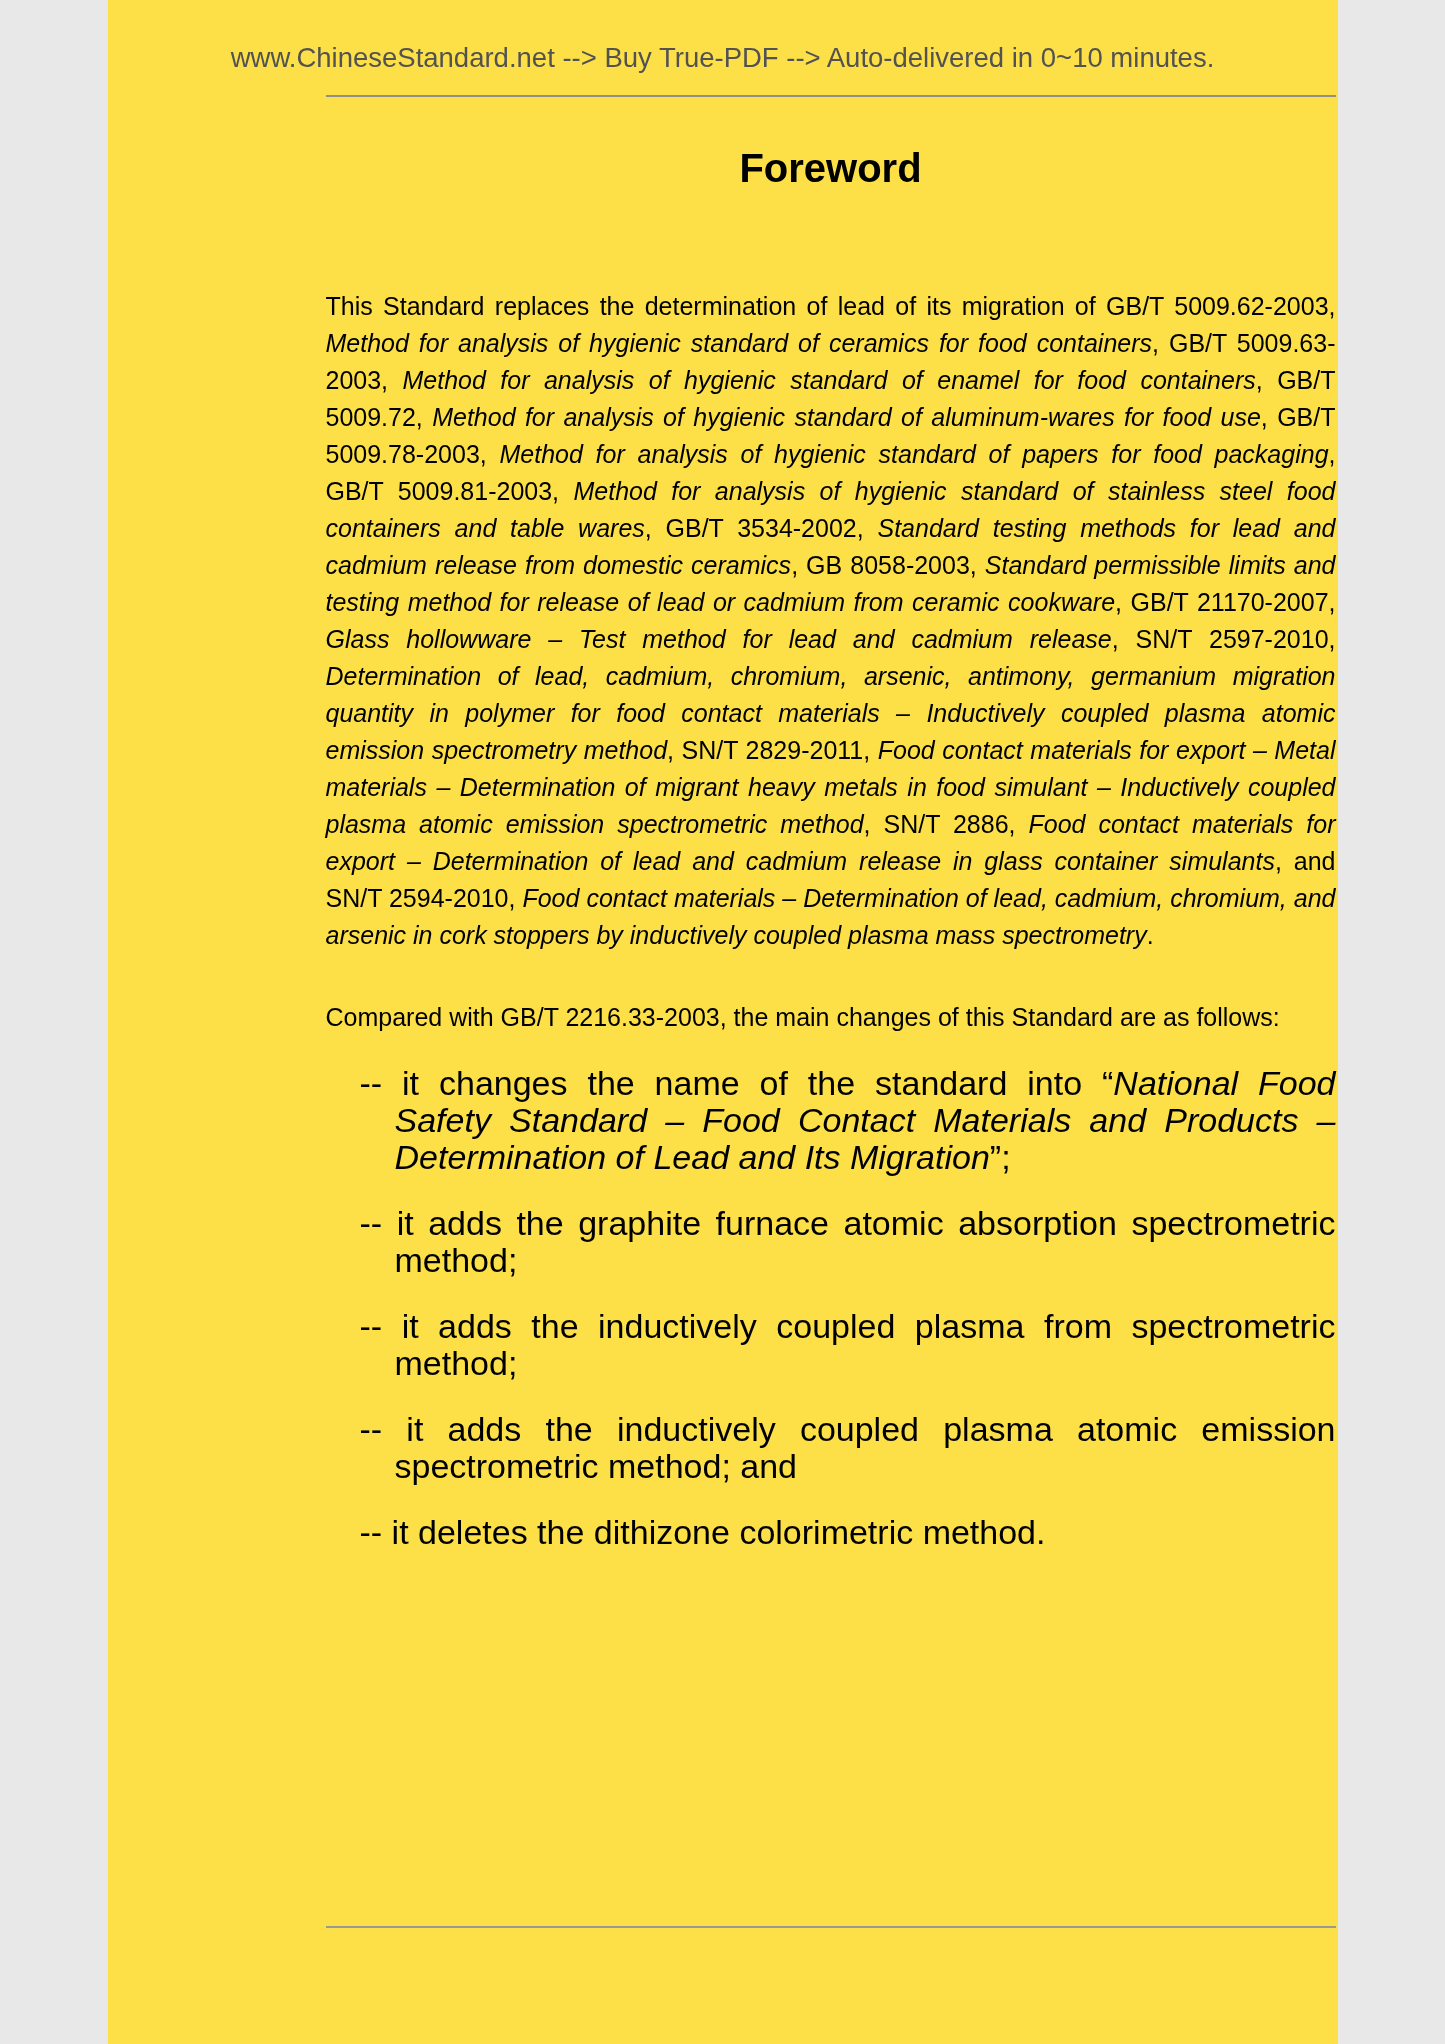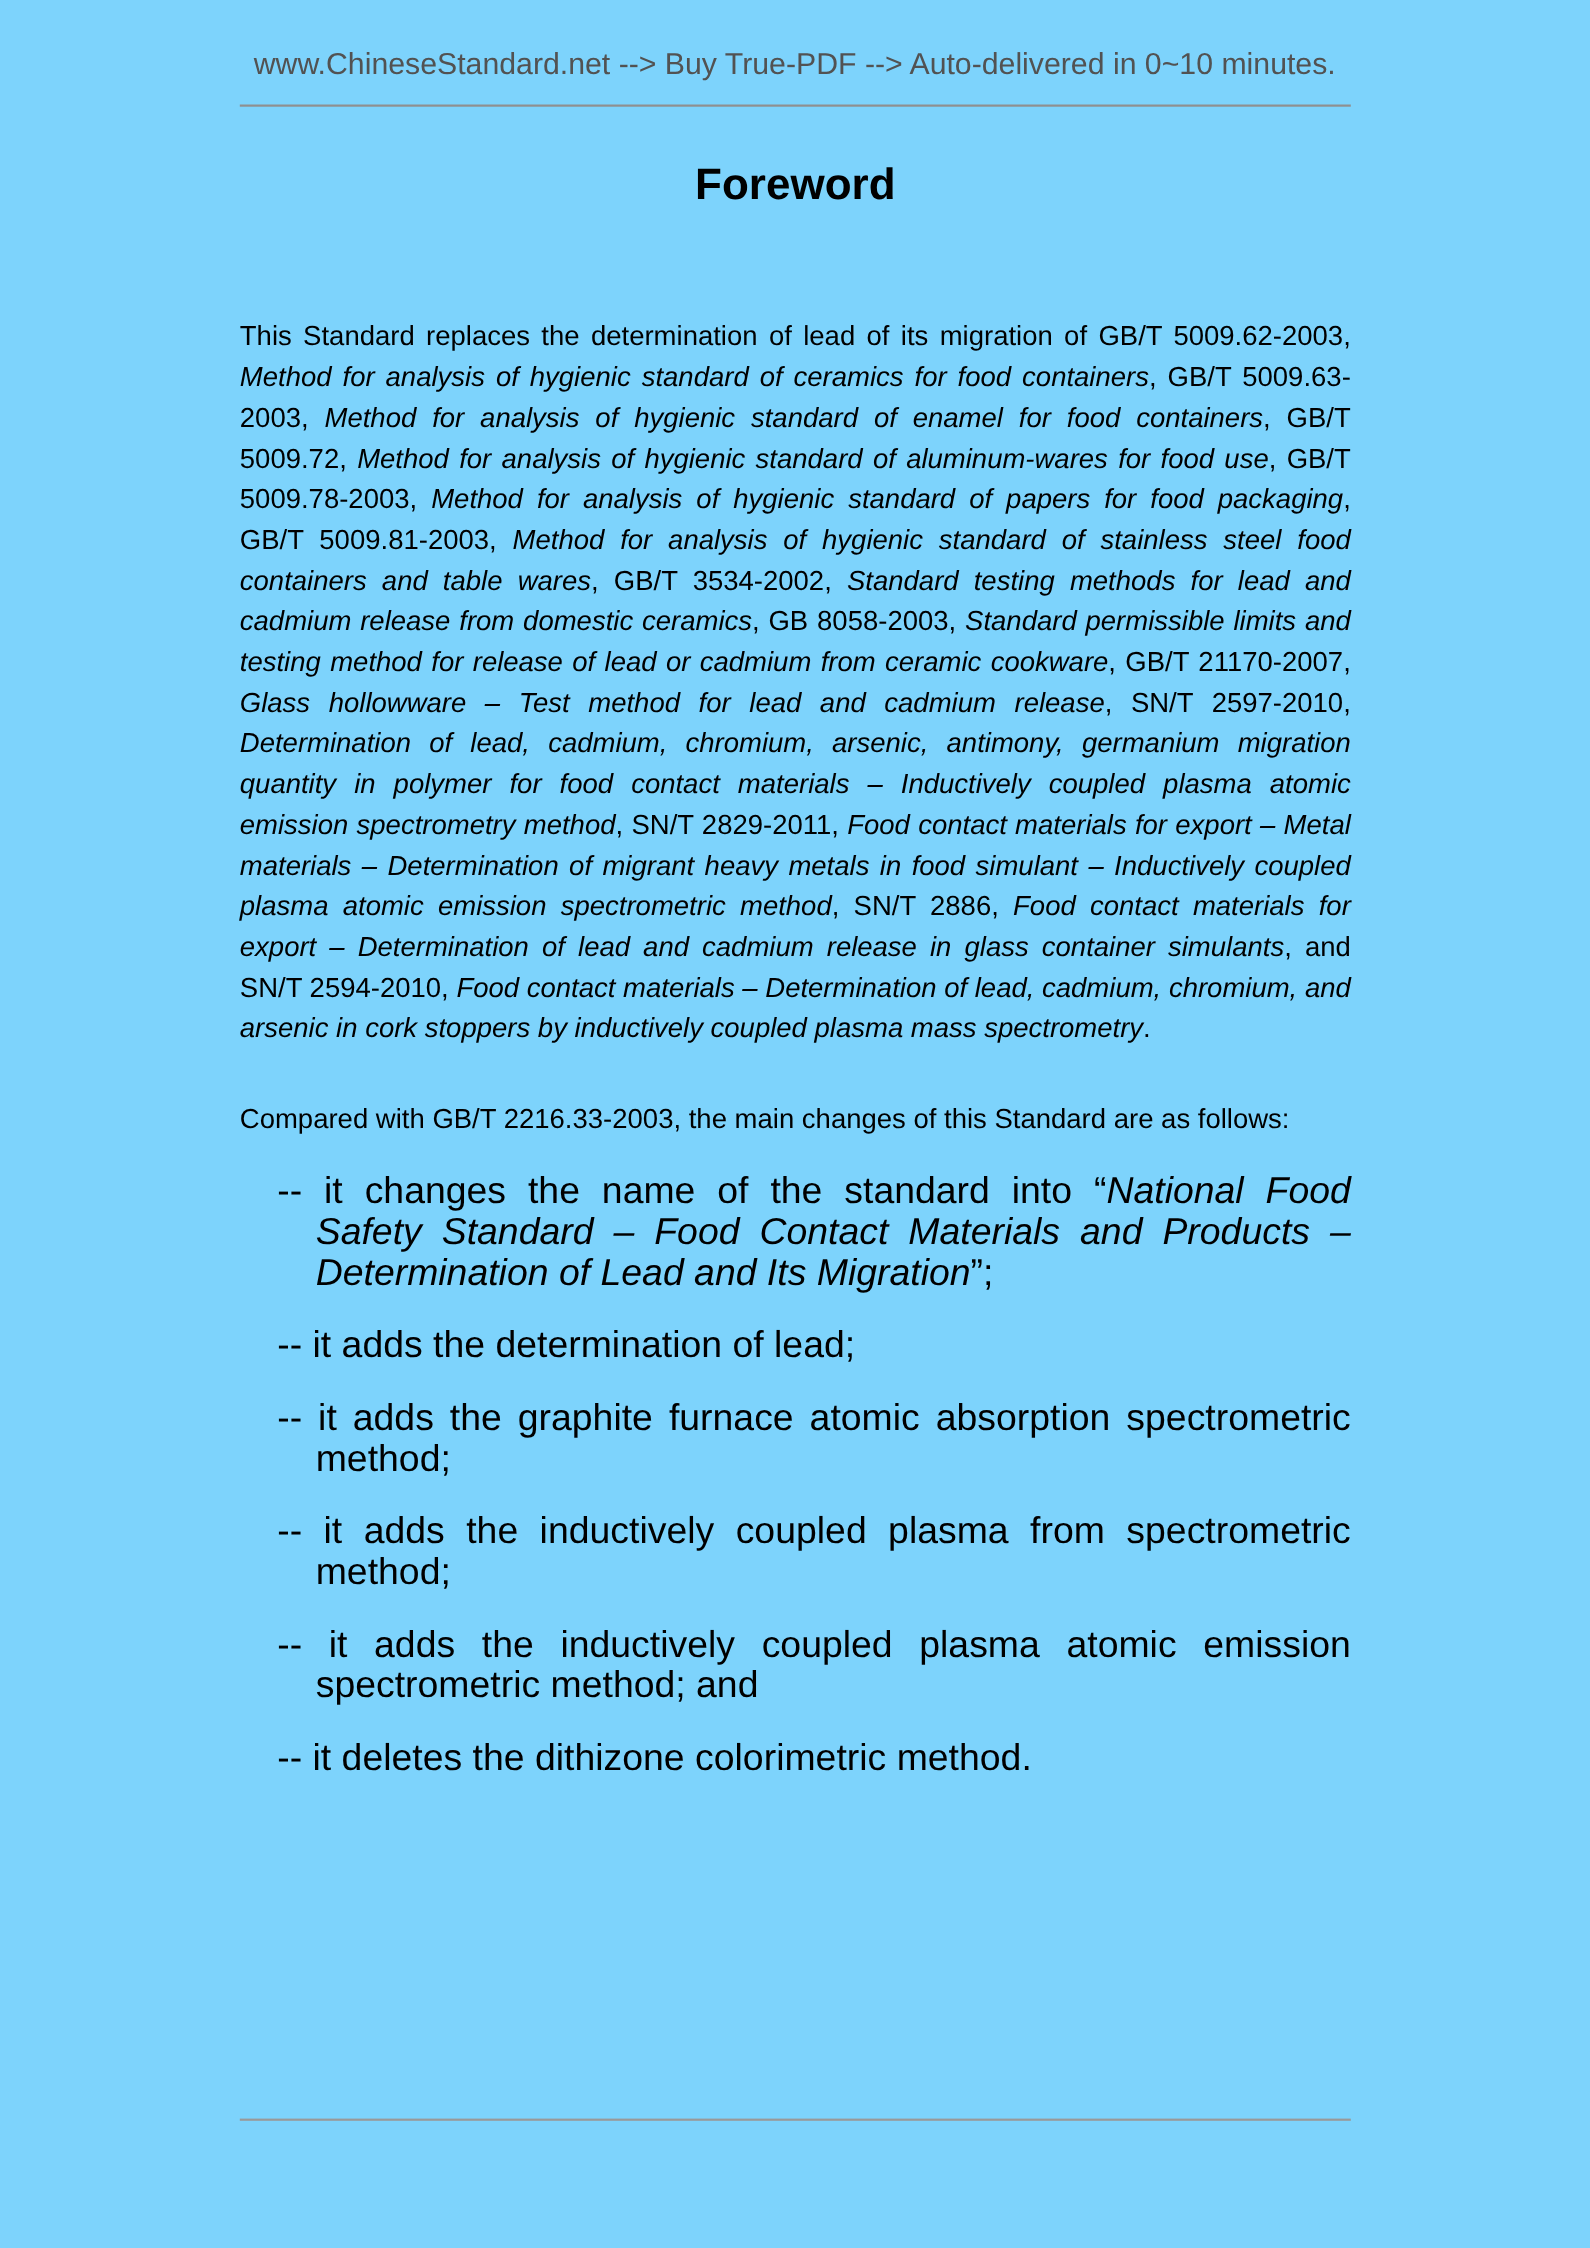--- a/index.html
+++ b/index.html
@@ -5,10 +5,10 @@
   html, body { margin: 0; padding: 0; background: #e8e8e8; }
   .page {
     position: relative;
-    width: 1445px;
+    width: 1230px;
     height: 2044px;
     margin: 0 auto;
-    background: #7dd3fc;
+    background: #fde047;
     overflow: hidden;
     font-family: "Liberation Sans", "DejaVu Sans", sans-serif;
     color: #000;

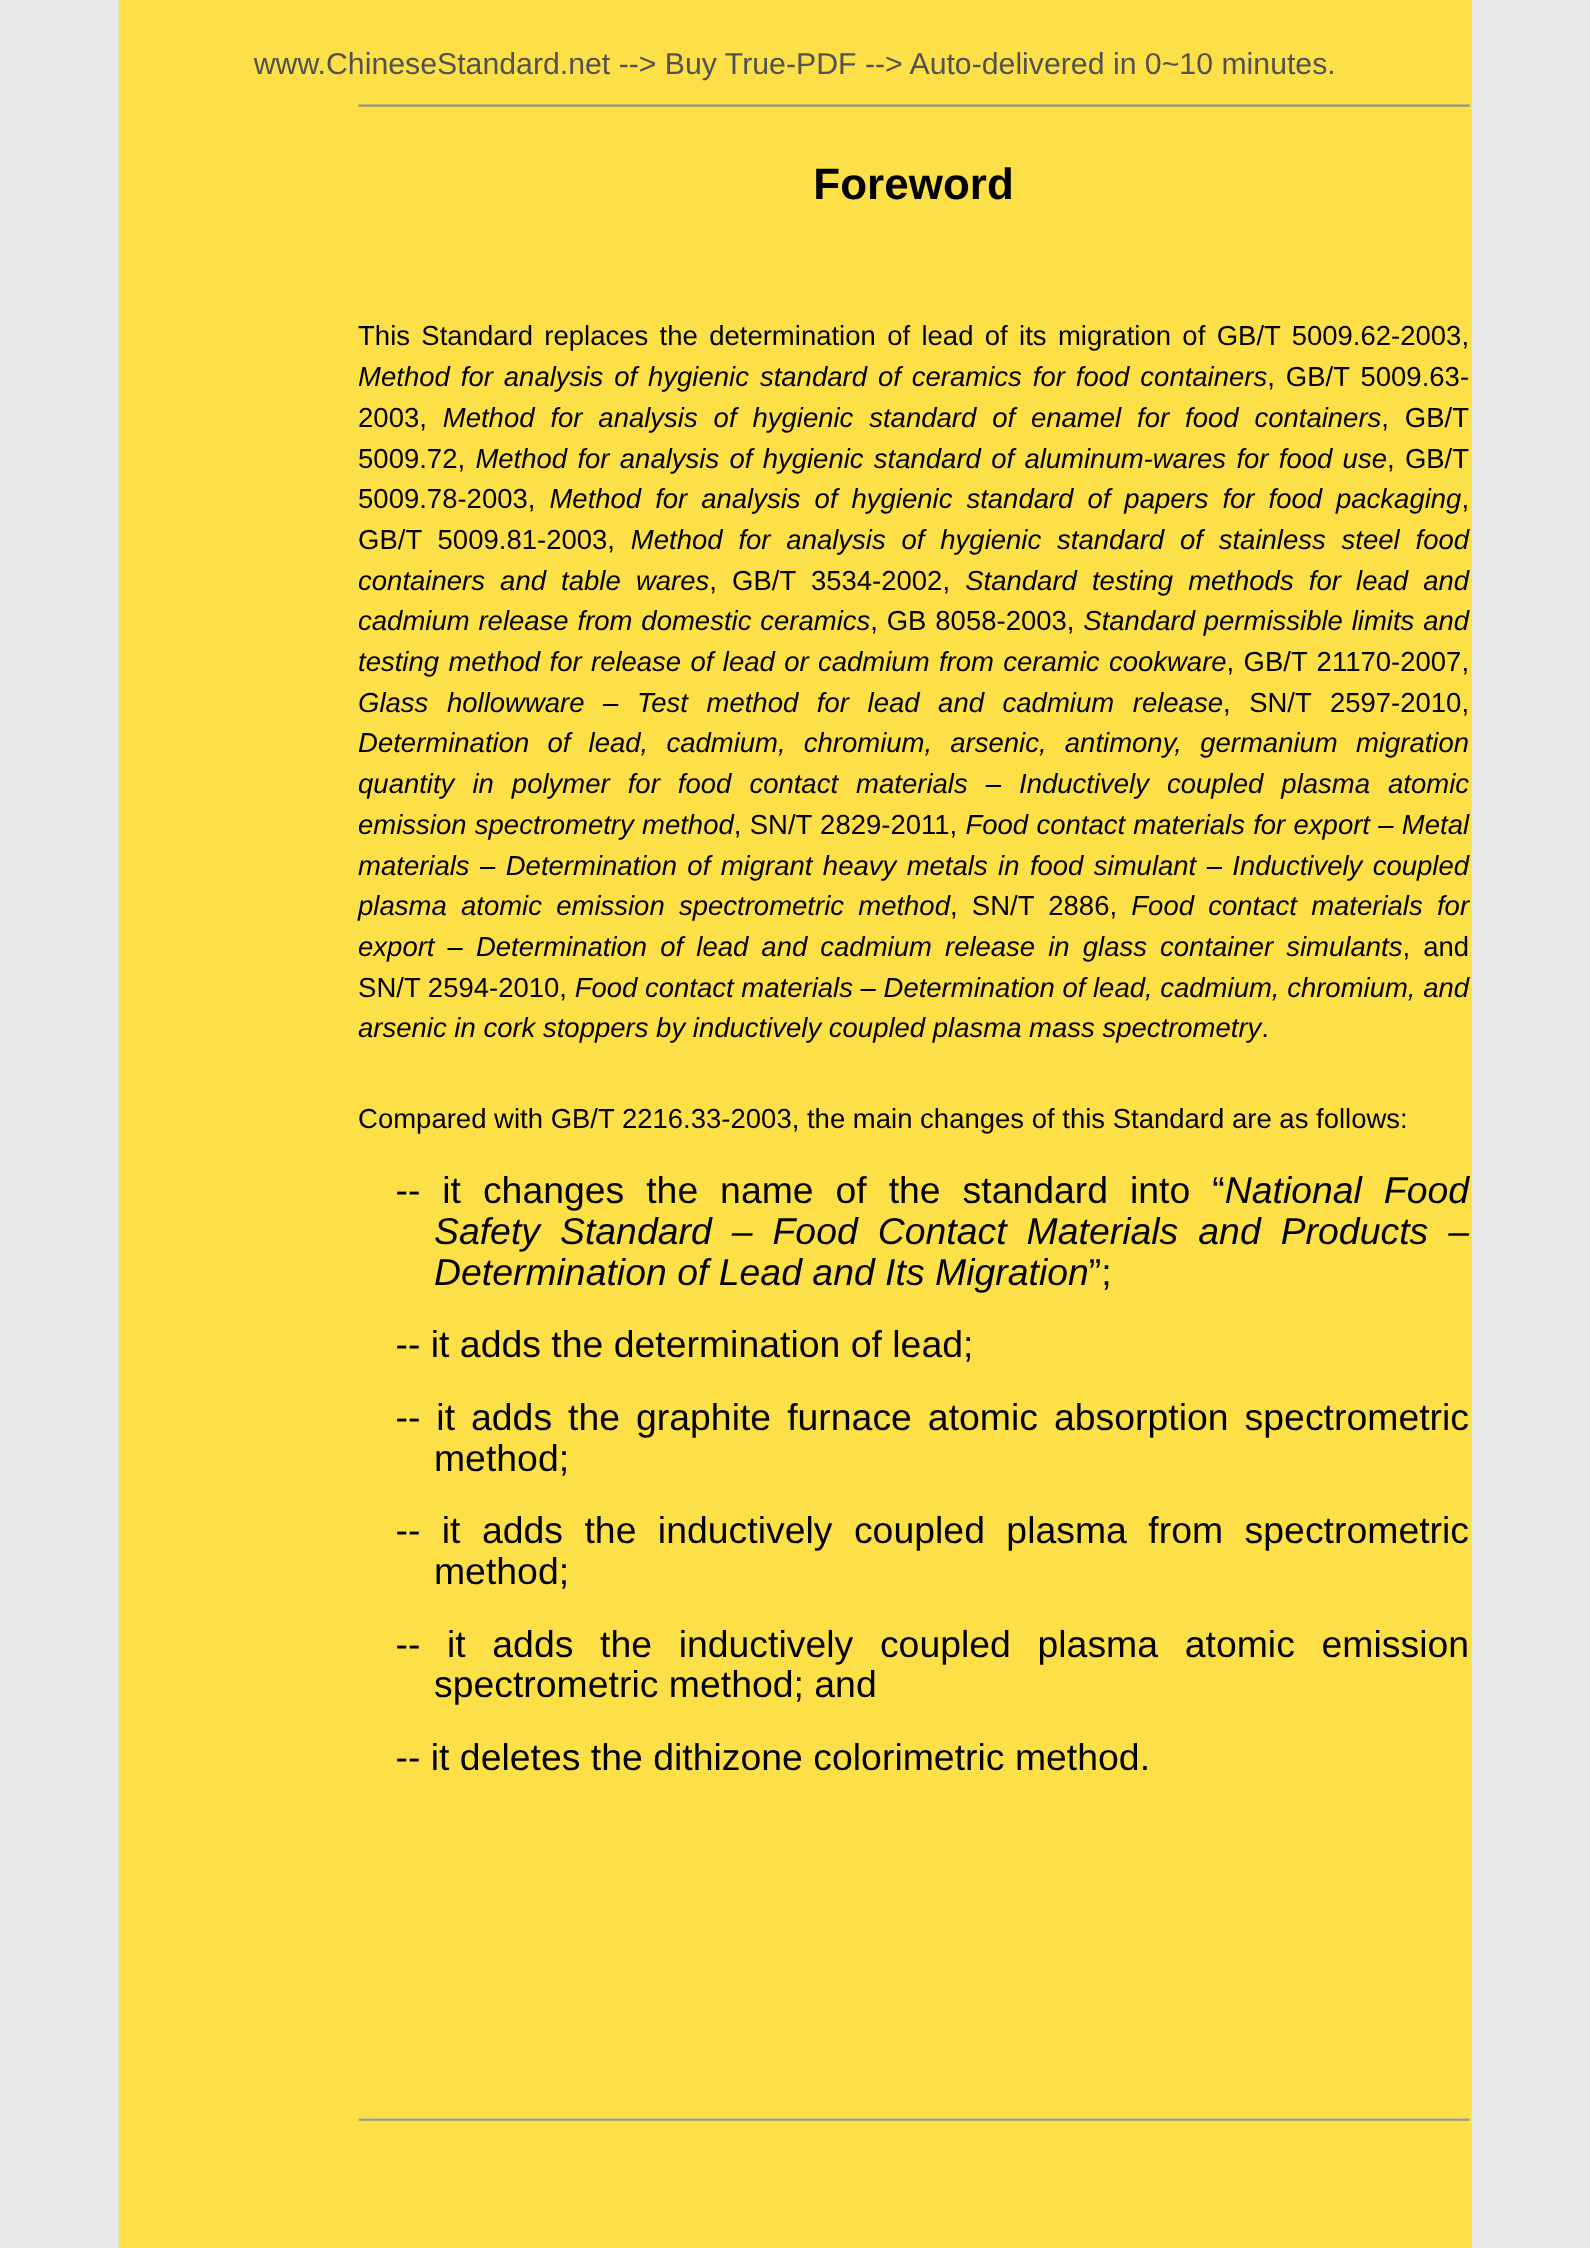--- a/index.html
+++ b/index.html
@@ -116,7 +116,6 @@
 
     <ul class="changes">
       <li><span>-- it changes the name of the standard into “</span><i>National Food Safety Standard – Food Contact Materials and Products – Determination of Lead and Its Migration</i><span>”;</span></li>
-      <li><span>-- it adds the determination of lead;</span></li>
       <li><span>-- it adds the graphite furnace atomic absorption spectrometric method;</span></li>
       <li><span>-- it adds the inductively coupled plasma from spectrometric method;</span></li>
       <li><span>-- it adds the inductively coupled plasma atomic emission spectrometric method; and</span></li>

